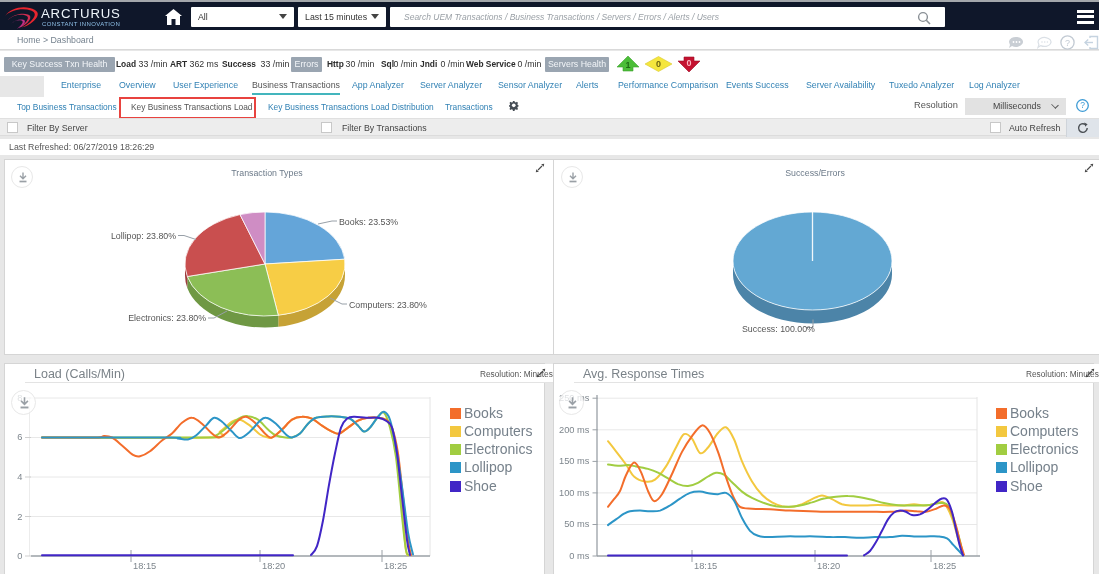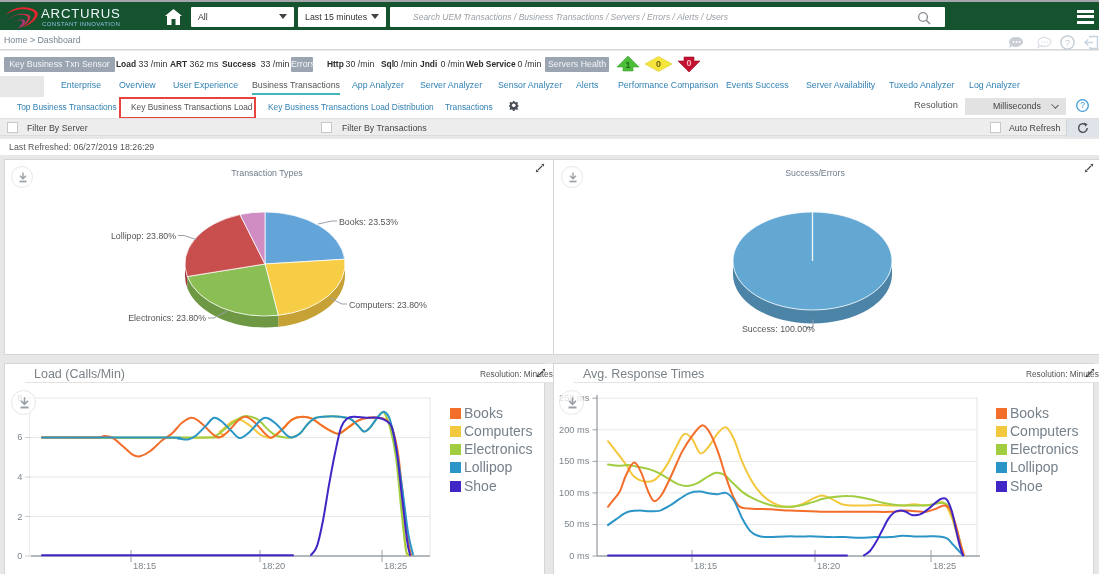--- a/index.html
+++ b/index.html
@@ -5,7 +5,7 @@
   font-family:"Liberation Sans", sans-serif; }
 .abs { position:absolute; }
 #topline { position:absolute; left:0; top:0; width:1099px; height:2px; background:#a3a7ab; }
-#hdr { position:absolute; left:0; top:2px; width:1099px; height:28px; background:#14532d; }
+#hdr { position:absolute; left:0; top:2px; width:1099px; height:28px; background:#0f172a; }
 .logo-t { position:absolute; left:41px; top:4px; color:#eef5fb; font-size:13.2px; letter-spacing:0.8px; }
 .logo-s { position:absolute; left:42px; top:18.5px; color:#8fc0e8; font-size:6px; letter-spacing:0.4px; }
 .hsel { position:absolute; top:4.5px; height:20px; background:#fff; border-radius:1px;

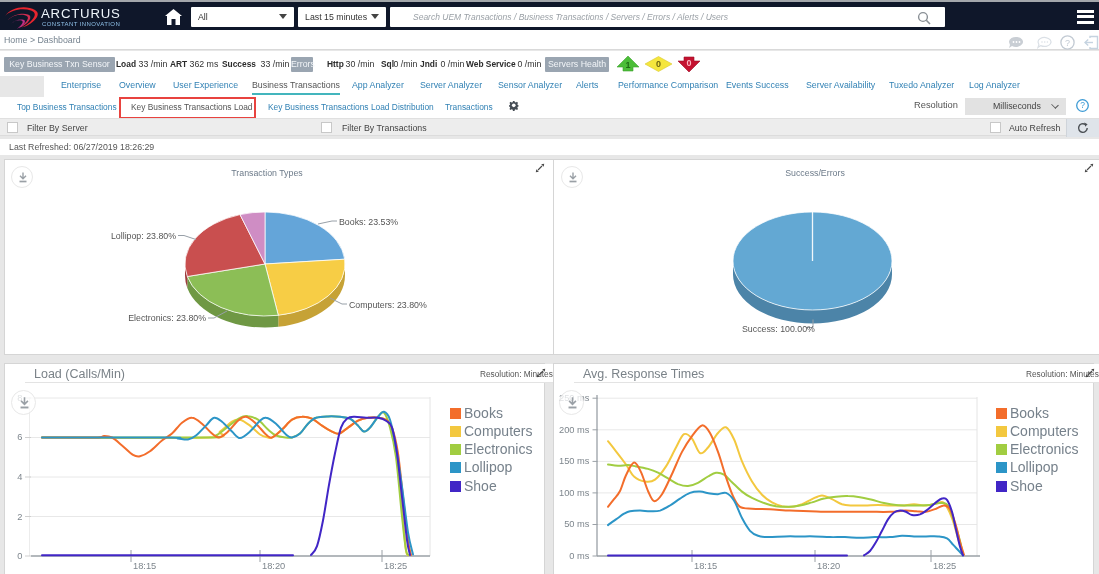--- a/index.html
+++ b/index.html
@@ -13,7 +13,7 @@
 .hsel .car { position:absolute; right:7px; top:7.5px; width:0; height:0;
   border-left:4px solid transparent; border-right:4px solid transparent; border-top:5px solid #444; }
 #search { position:absolute; left:390px; top:4.5px; width:555px; height:20px; background:#fff;
-  border-radius:1px; font-size:8.5px; font-style:italic; color:#9aa0a6; line-height:20px; padding-left:23px; }
+  border-radius:1px; font-size:8.5px; font-style:italic; color:#9aa0a6; line-height:20px; padding-left:14px; }
 #crumb { position:absolute; left:0; top:30px; width:1099px; height:20px; background:#fff;
   border-bottom:1px solid #d9d9d9; font-size:8.8px; color:#76838f; line-height:20px; padding-left:4px; }
 #health { position:absolute; left:0; top:51px; width:1099px; height:25px; background:#fff; }

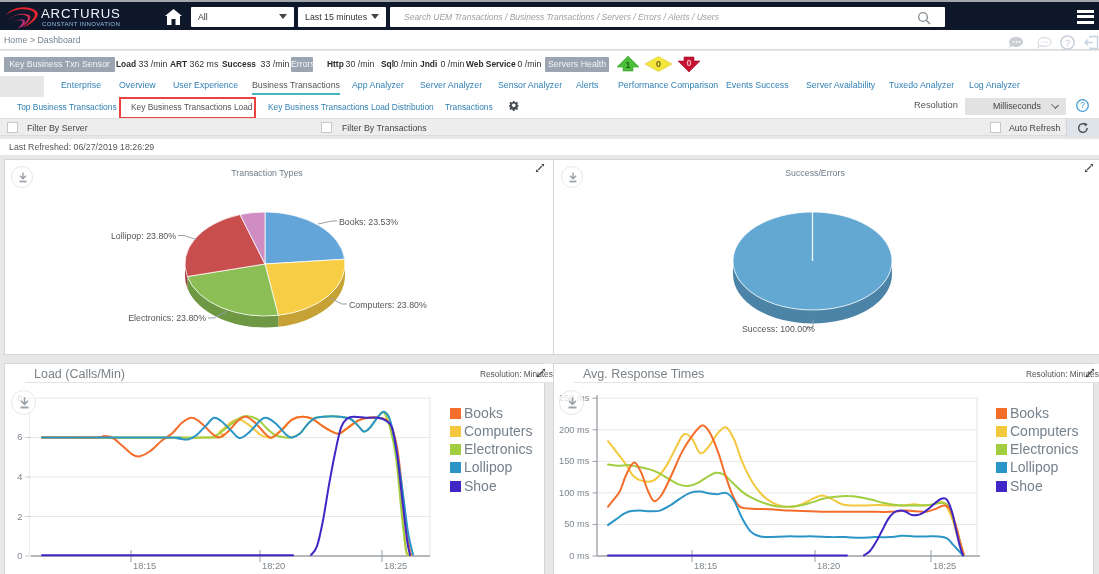--- a/index.html
+++ b/index.html
@@ -15,7 +15,7 @@
 #search { position:absolute; left:390px; top:4.5px; width:555px; height:20px; background:#fff;
   border-radius:1px; font-size:8.5px; font-style:italic; color:#9aa0a6; line-height:20px; padding-left:14px; }
 #crumb { position:absolute; left:0; top:30px; width:1099px; height:20px; background:#fff;
-  border-bottom:1px solid #d9d9d9; font-size:8.8px; color:#76838f; line-height:20px; padding-left:4px; }
+  border-bottom:1px solid #d9d9d9; font-size:8.8px; color:#76838f; line-height:20px; padding-left:17px; }
 #health { position:absolute; left:0; top:51px; width:1099px; height:25px; background:#fff; }
 .badge { position:absolute; top:6px; height:15px; background:#9aa5b1; color:#f2f5f8;
   font-size:8.8px; line-height:15px; text-align:center; border-radius:1px; }

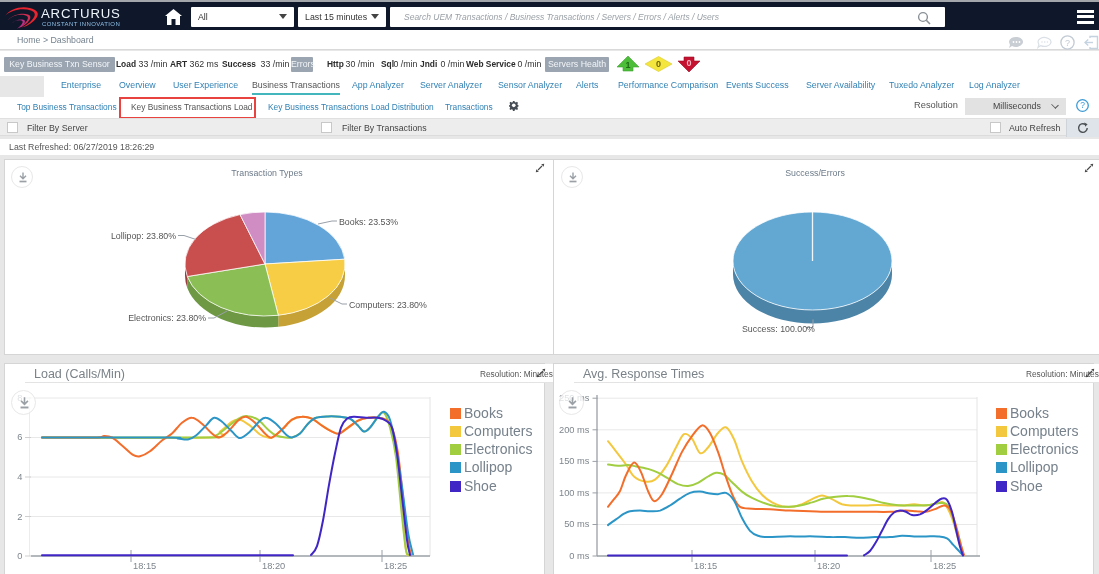--- a/index.html
+++ b/index.html
@@ -102,7 +102,7 @@
     <path d="M4.2 4.5 L1 7.5 L4.2 10.5" fill="none" stroke="#c5d3e0" stroke-width="1.4"></path>
   </svg>
 <div id="health">
-  <div class="badge" style="left:4px;width:111px;">Key Business Txn Sensor</div>
+  <div class="badge" style="left:4px;width:111px;">Key Success Txn Health</div>
   <span class="hm" style="left:116px"><b>Load</b></span>
     <span class="hm" style="left:138.5px">33 /min</span>
   <span class="hm" style="left:170px"><b>ART</b></span>

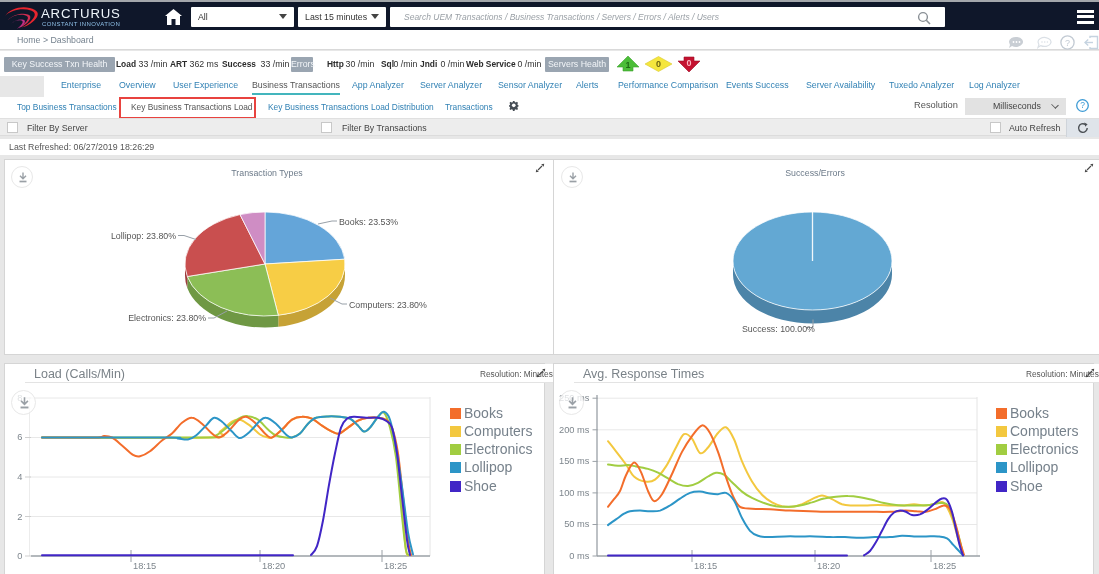--- a/index.html
+++ b/index.html
@@ -109,7 +109,7 @@
     <span class="hm" style="left:189.5px">362 ms</span>
   <span class="hm" style="left:222px"><b>Success</b></span>
     <span class="hm" style="left:260.5px">33 /min</span>
-  <div class="badge" style="left:291px;width:22px;">Errors</div>
+  <div class="badge" style="left:291px;width:31px;">Errors</div>
   <span class="hm" style="left:327px"><b>Http</b></span>
     <span class="hm" style="left:345.5px">30 /min</span>
   <span class="hm" style="left:381px"><b>Sql</b></span>

